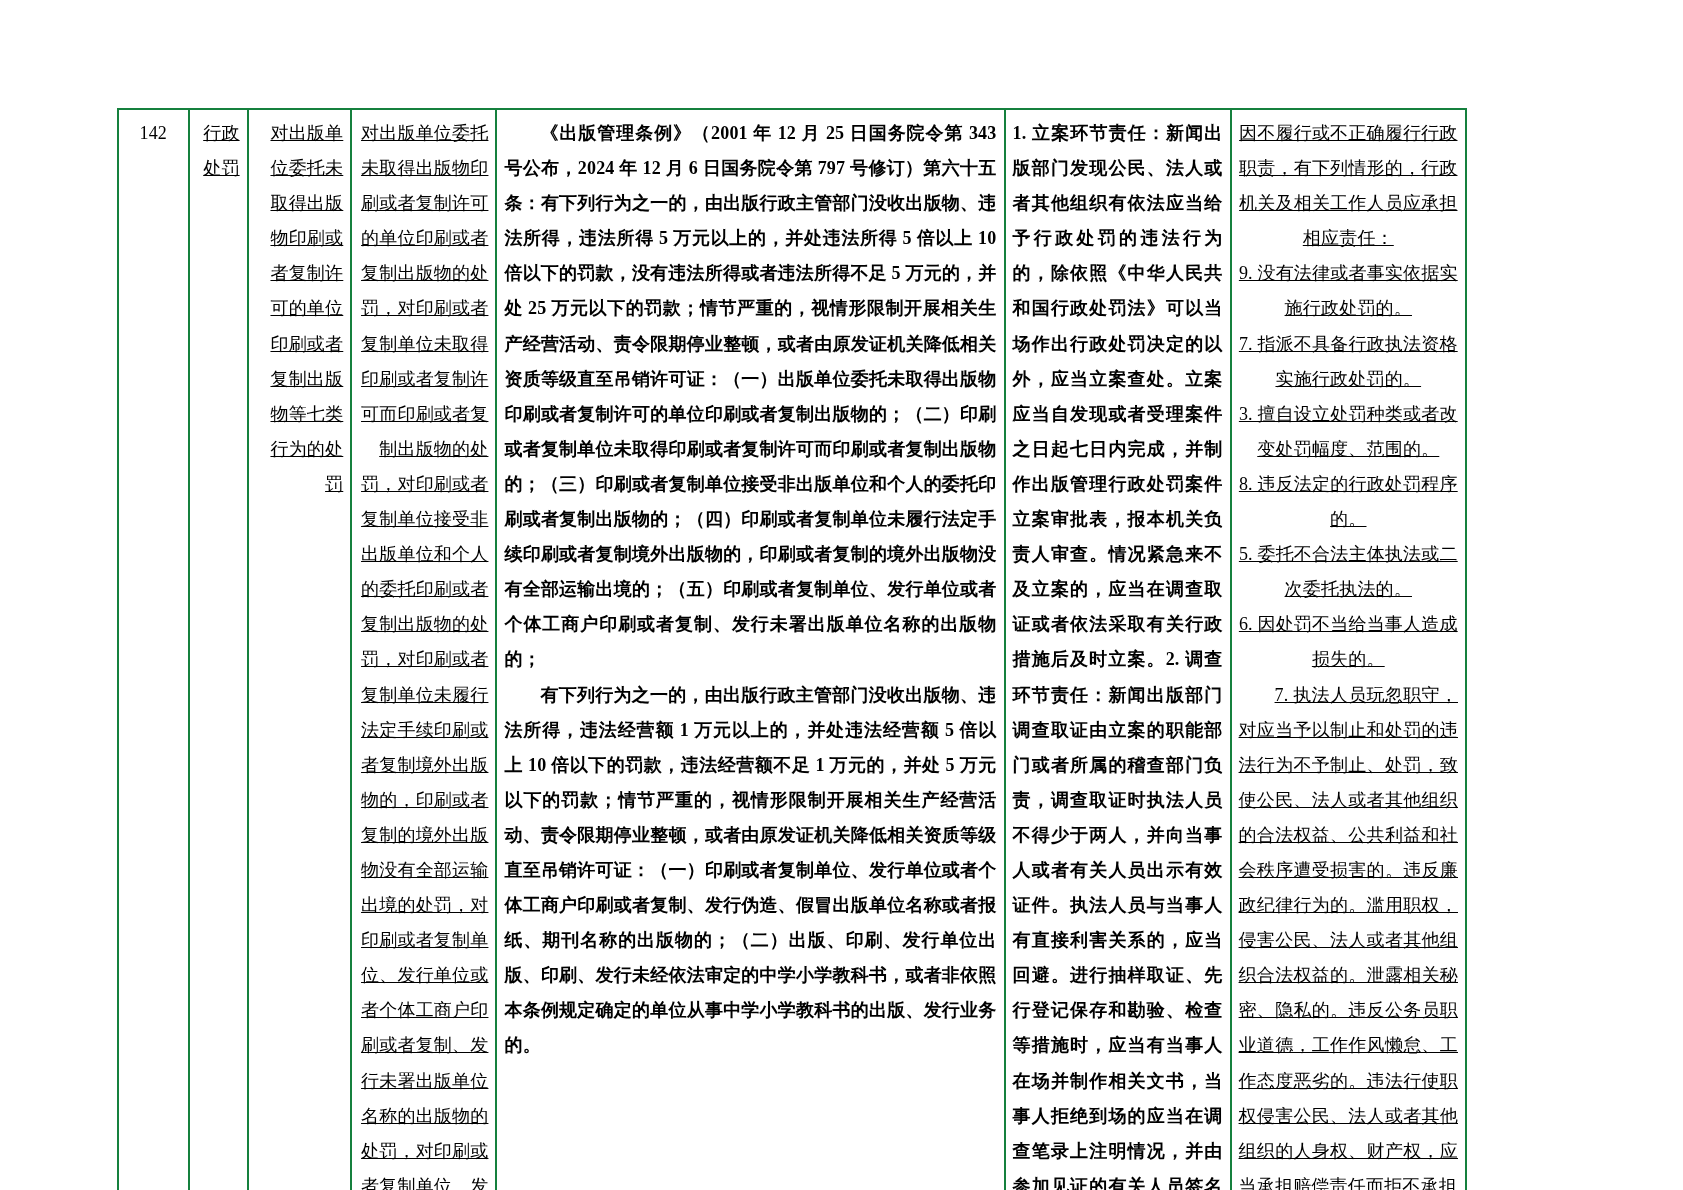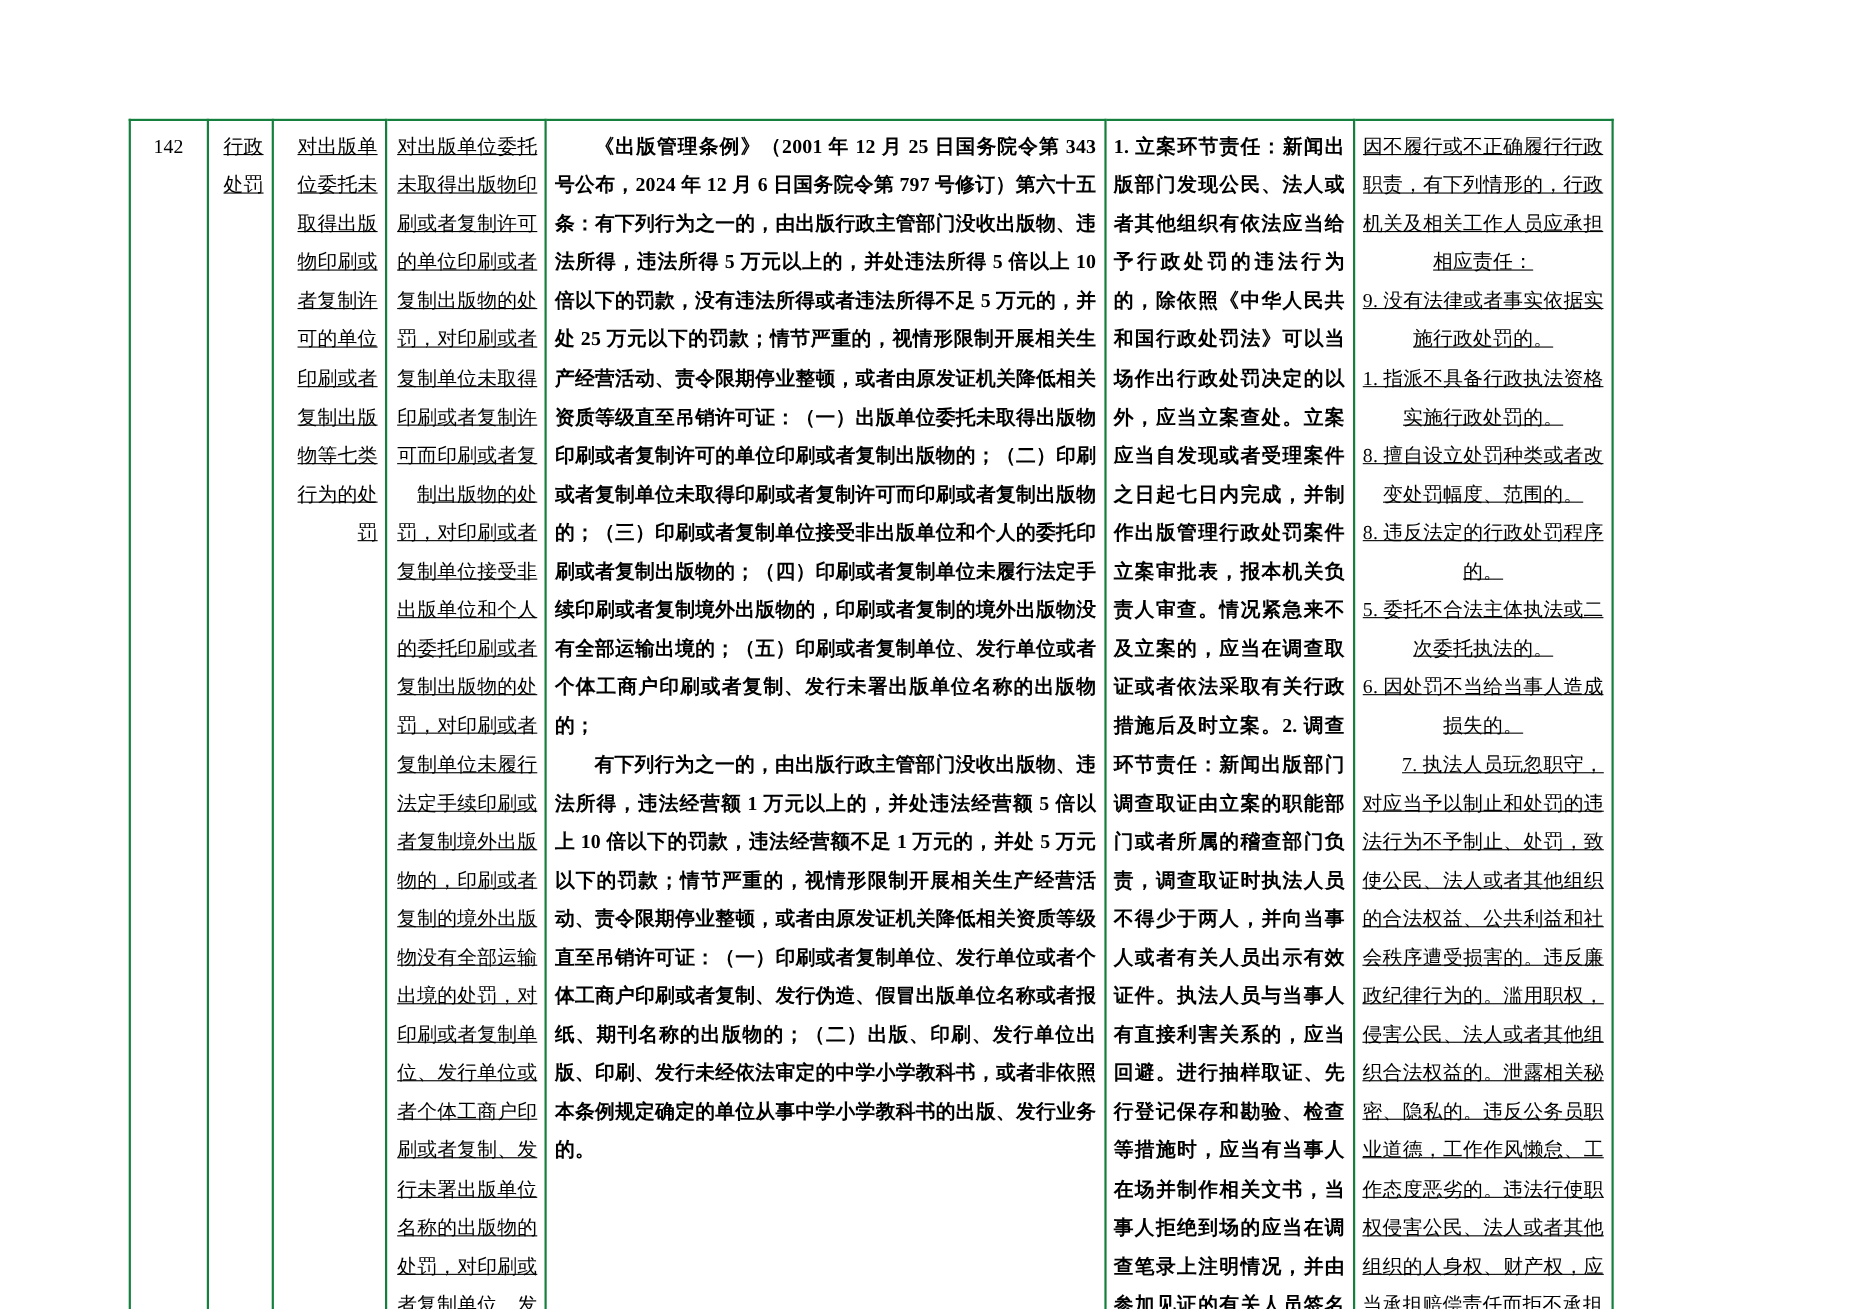--- a/index.html
+++ b/index.html
@@ -122,7 +122,7 @@
         <td class="liab-cell">
           <p class="center">因不履行或不正确履行行政职责，有下列情形的，行政机关及相关工作人员应承担相应责任：</p>
           <p class="center">9. 没有法律或者事实依据实施行政处罚的。</p>
-          <p class="center">1. 指派不具备行政执法资格实施行政处罚的。</p>
+          <p class="center">7. 指派不具备行政执法资格实施行政处罚的。</p>
           <p class="center">8. 擅自设立处罚种类或者改变处罚幅度、范围的。</p>
           <p class="center">8. 违反法定的行政处罚程序的。</p>
           <p class="center">5. 委托不合法主体执法或二次委托执法的。</p>

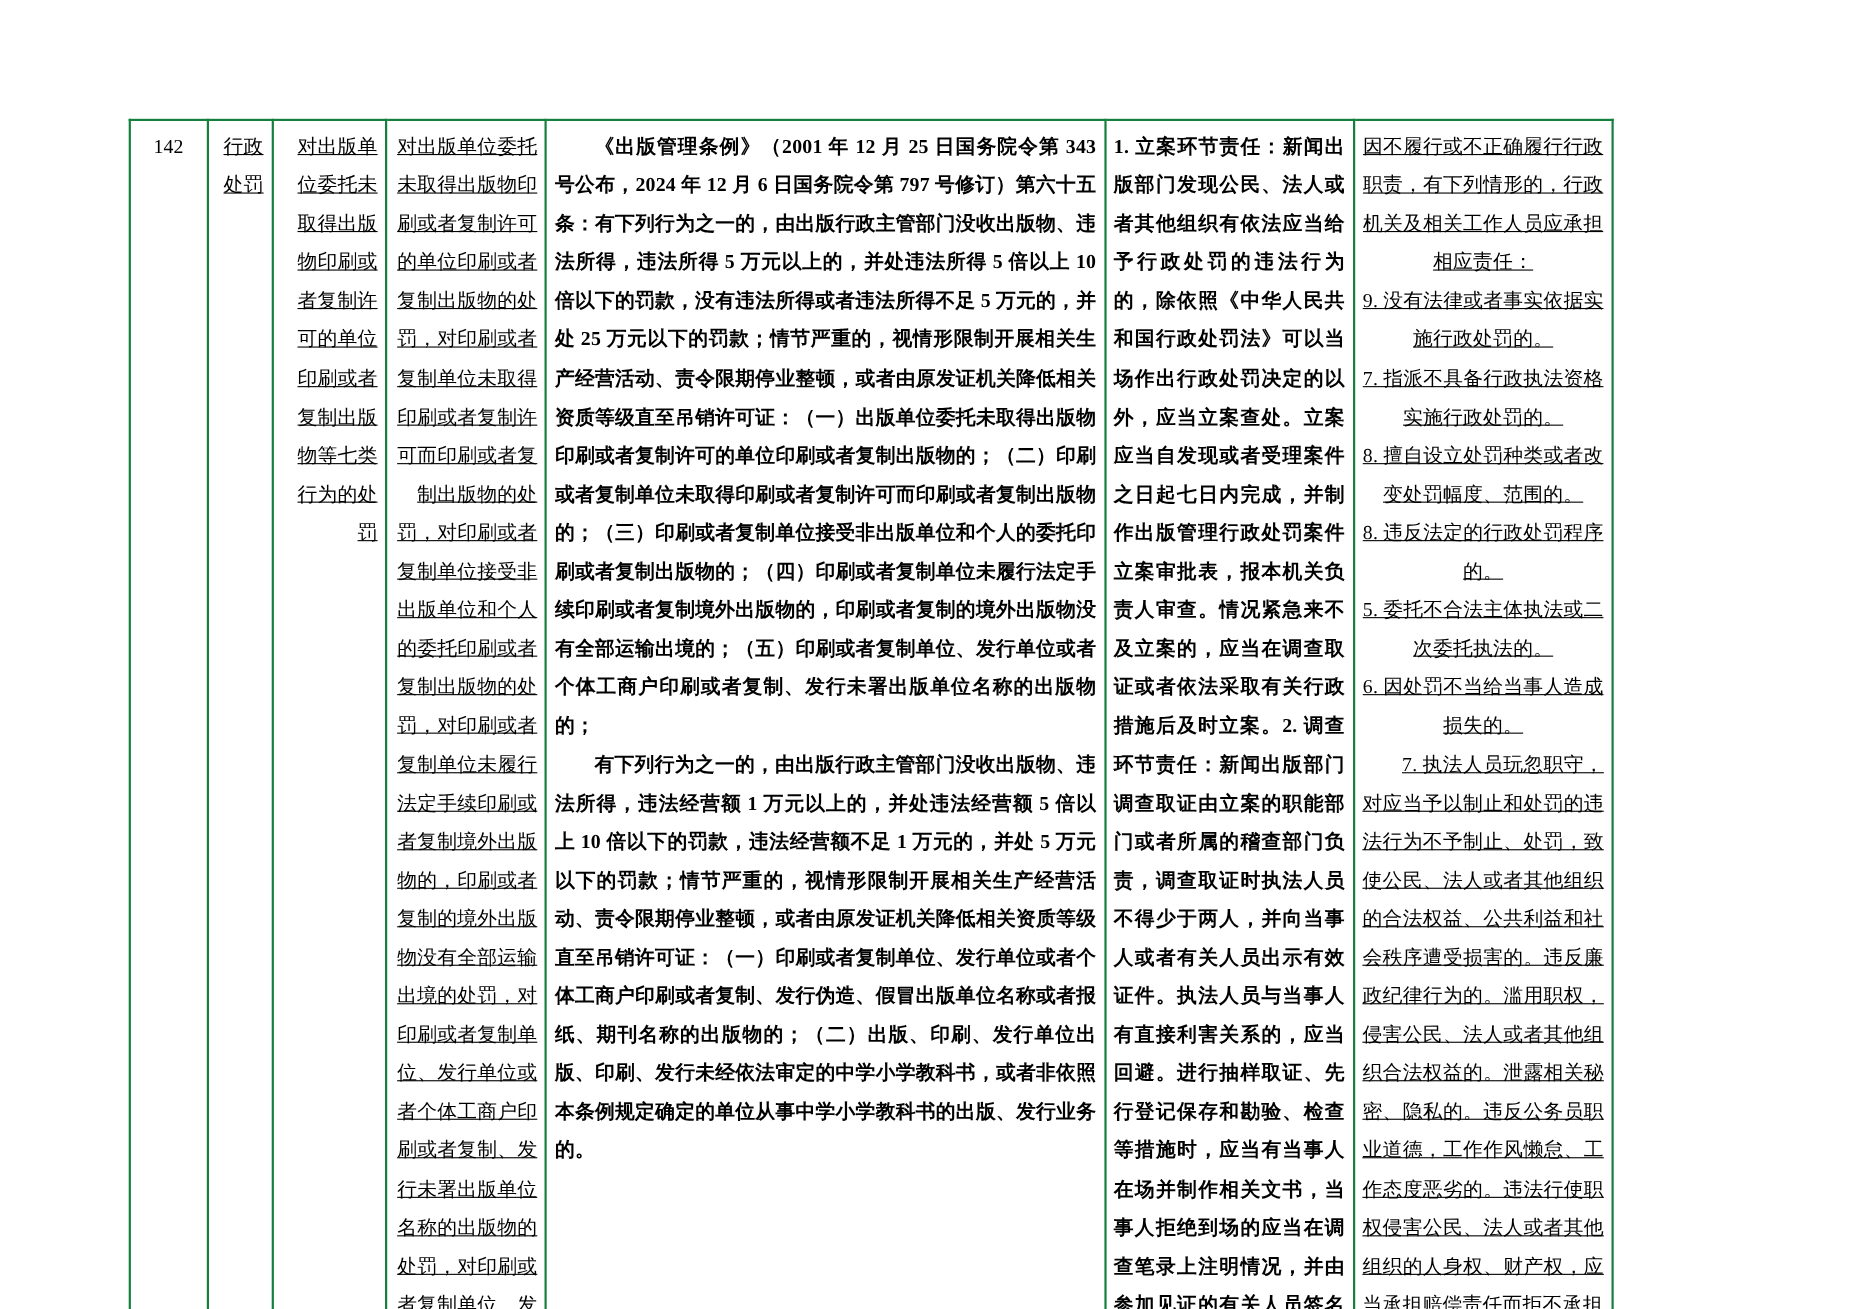--- a/index.html
+++ b/index.html
@@ -123,7 +123,7 @@
           <p class="center">因不履行或不正确履行行政职责，有下列情形的，行政机关及相关工作人员应承担相应责任：</p>
           <p class="center">9. 没有法律或者事实依据实施行政处罚的。</p>
           <p class="center">7. 指派不具备行政执法资格实施行政处罚的。</p>
-          <p class="center">8. 擅自设立处罚种类或者改变处罚幅度、范围的。</p>
+          <p class="center">3. 擅自设立处罚种类或者改变处罚幅度、范围的。</p>
           <p class="center">8. 违反法定的行政处罚程序的。</p>
           <p class="center">5. 委托不合法主体执法或二次委托执法的。</p>
           <p class="center">6. 因处罚不当给当事人造成损失的。</p>

